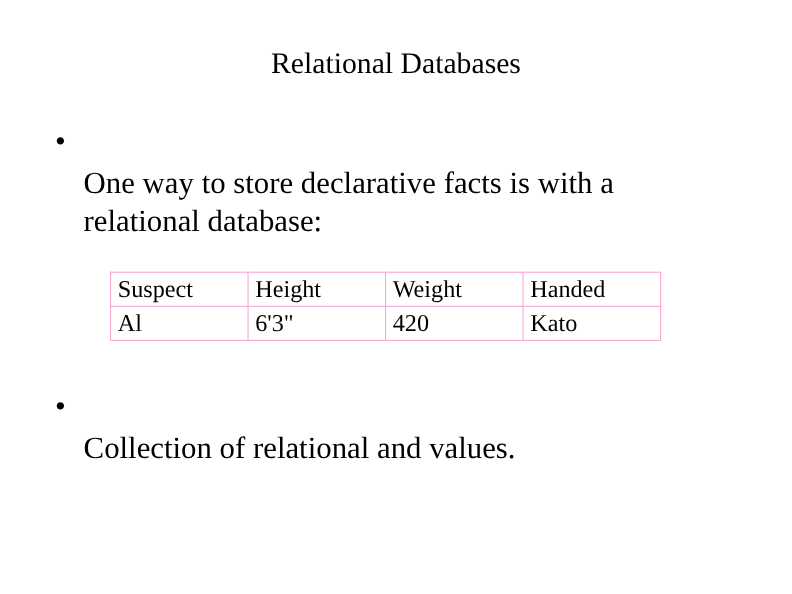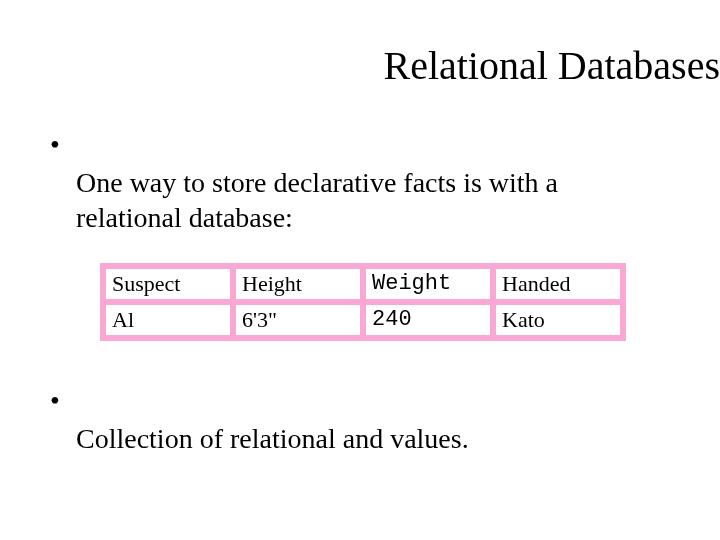--- a/index.html
+++ b/index.html
@@ -18,8 +18,8 @@
     box-sizing: border-box;
   }
   .title {
-    text-align: right;
-    font-size: 40px;
+    text-align: center;
+    font-size: 27px;
     margin-top: 42px;
     margin-bottom: 36px;
   }

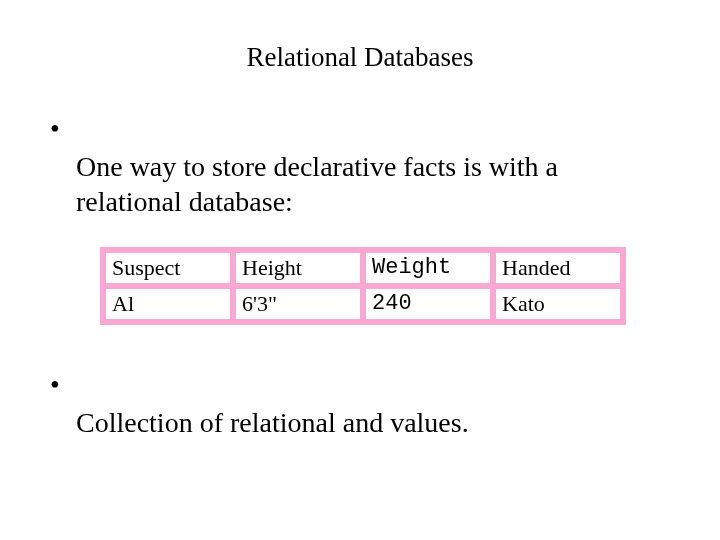--- a/index.html
+++ b/index.html
@@ -52,7 +52,7 @@
     font-size: 22px;
   }
   table.data td {
-    border: 6px solid #f9a8d4;
+    border: 1px solid #f9a8d4;
     padding: 2px 8px 2px 6px;
     vertical-align: top;
     height: 24px;

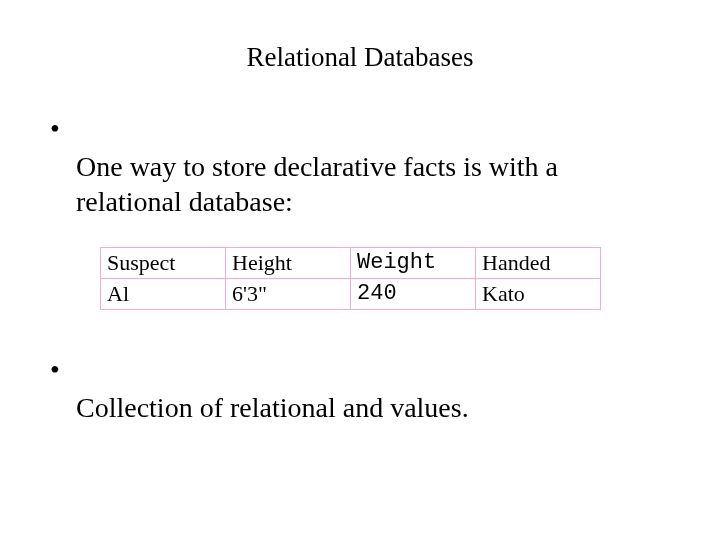--- a/index.html
+++ b/index.html
@@ -60,7 +60,7 @@
   
   table.data td.c0 { width: 110px; }
   table.data td.c1 { width: 110px; }
-  table.data td.c2 { width: 110px; font-family: Liberation Mono, monospace; }
+  table.data td.c2 { width: 110px; }
   table.data td.c3 { width: 110px; margin-left: 30px; }
 </style>
 </head>

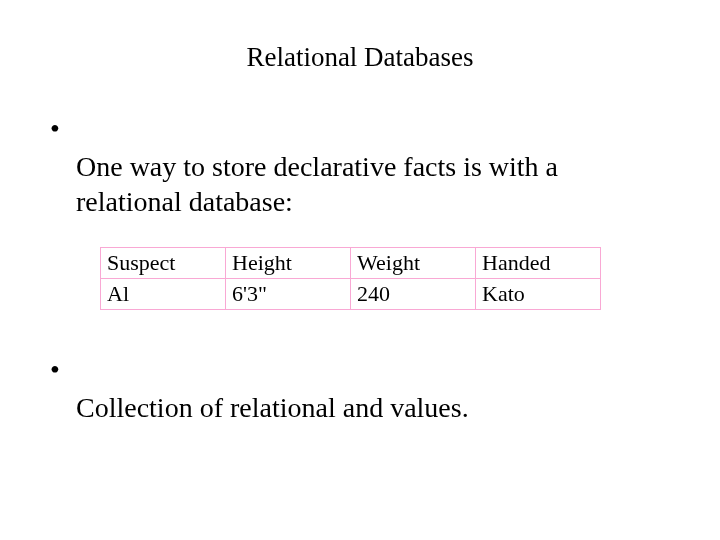--- a/index.html
+++ b/index.html
@@ -89,7 +89,7 @@
       <tr>
         <td class="c0">Al</td>
         <td class="c1">6'3"</td>
-        <td class="c2">240</td>
+        <td class="c2">420</td>
         <td class="c3">Kato</td>
       </tr>
     </tbody>

